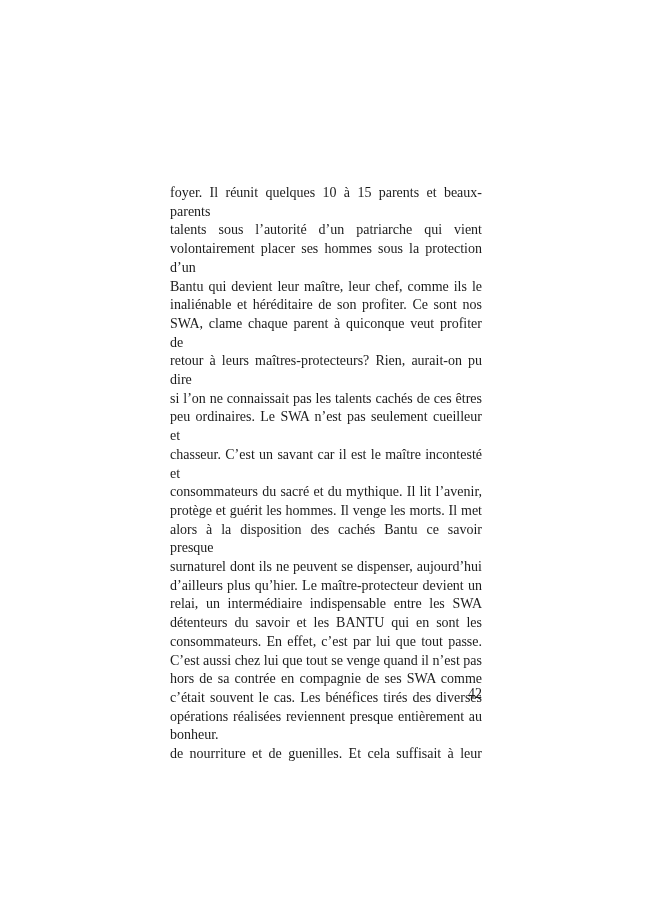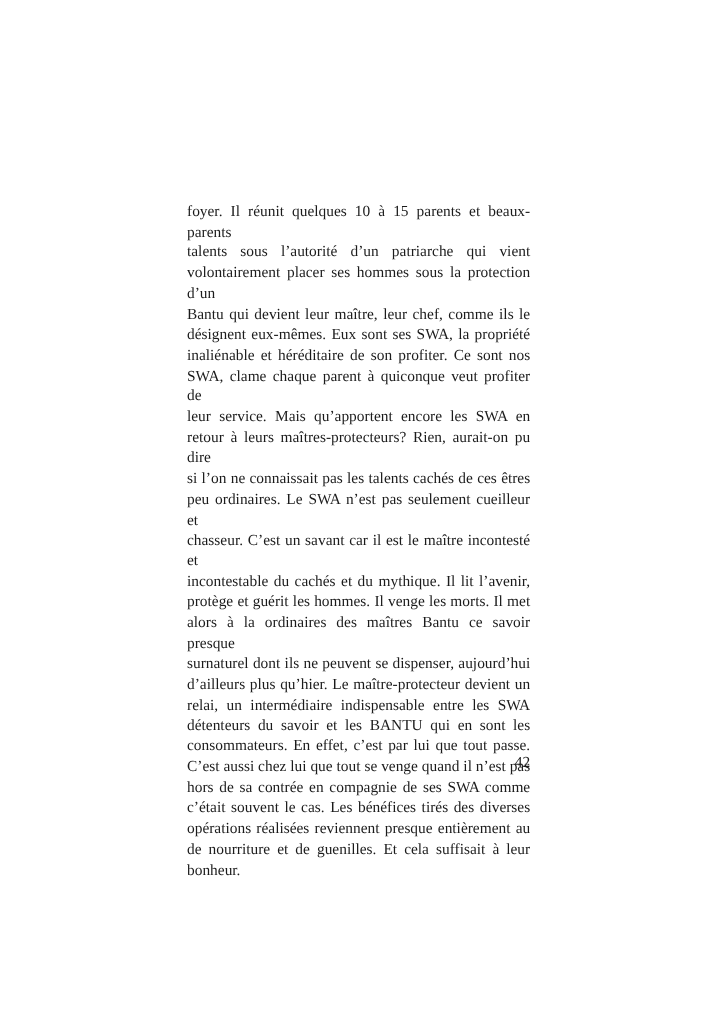--- a/index.html
+++ b/index.html
@@ -53,7 +53,6 @@
     <div class="text-line">talents sous l’autorité d’un patriarche qui vient</div>
     <div class="text-line">volontairement placer ses hommes sous la protection d’un</div>
     <div class="text-line">Bantu qui devient leur maître, leur chef, comme ils le</div>
-    <div class="text-line">désignent eux-mêmes. Eux sont ses SWA, la propriété</div>
     <div class="text-line">inaliénable et héréditaire de son profiter. Ce sont nos</div>
     <div class="text-line">SWA, clame chaque parent à quiconque veut profiter de</div>
     <div class="text-line">leur service. Mais qu’apportent encore les SWA en</div>

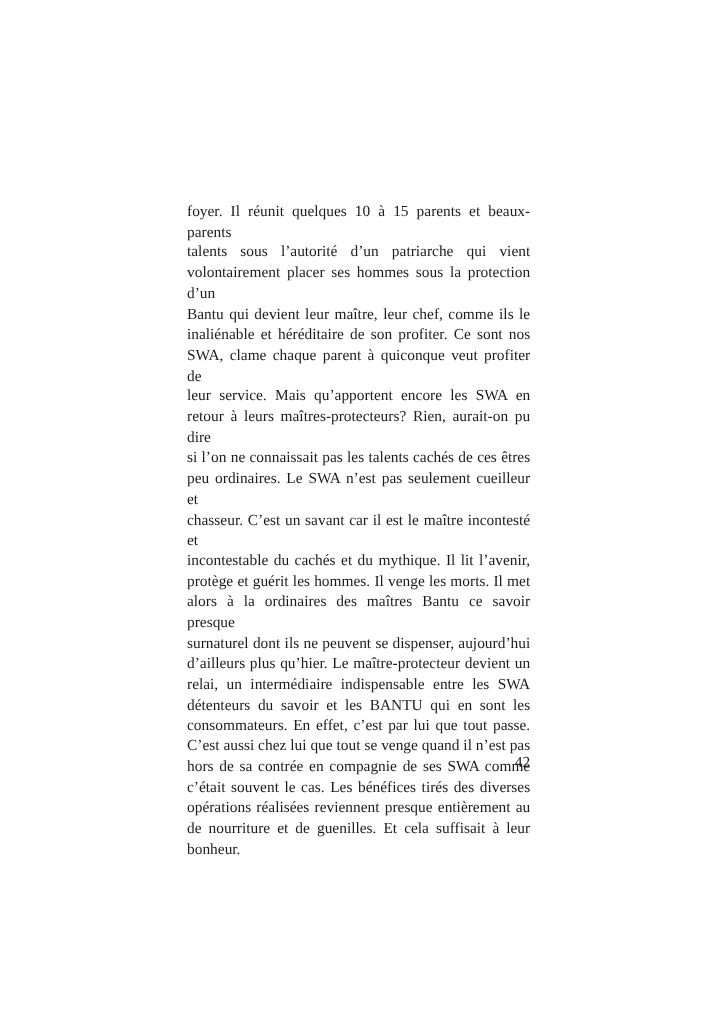--- a/index.html
+++ b/index.html
@@ -55,7 +55,6 @@
     <div class="text-line">Bantu qui devient leur maître, leur chef, comme ils le</div>
     <div class="text-line">inaliénable et héréditaire de son profiter. Ce sont nos</div>
     <div class="text-line">SWA, clame chaque parent à quiconque veut profiter de</div>
-    <div class="text-line">leur service. Mais qu’apportent encore les SWA en</div>
     <div class="text-line">retour à leurs maîtres-protecteurs? Rien, aurait-on pu dire</div>
     <div class="text-line">si l’on ne connaissait pas les talents cachés de ces êtres</div>
     <div class="text-line">peu ordinaires. Le SWA n’est pas seulement cueilleur et</div>

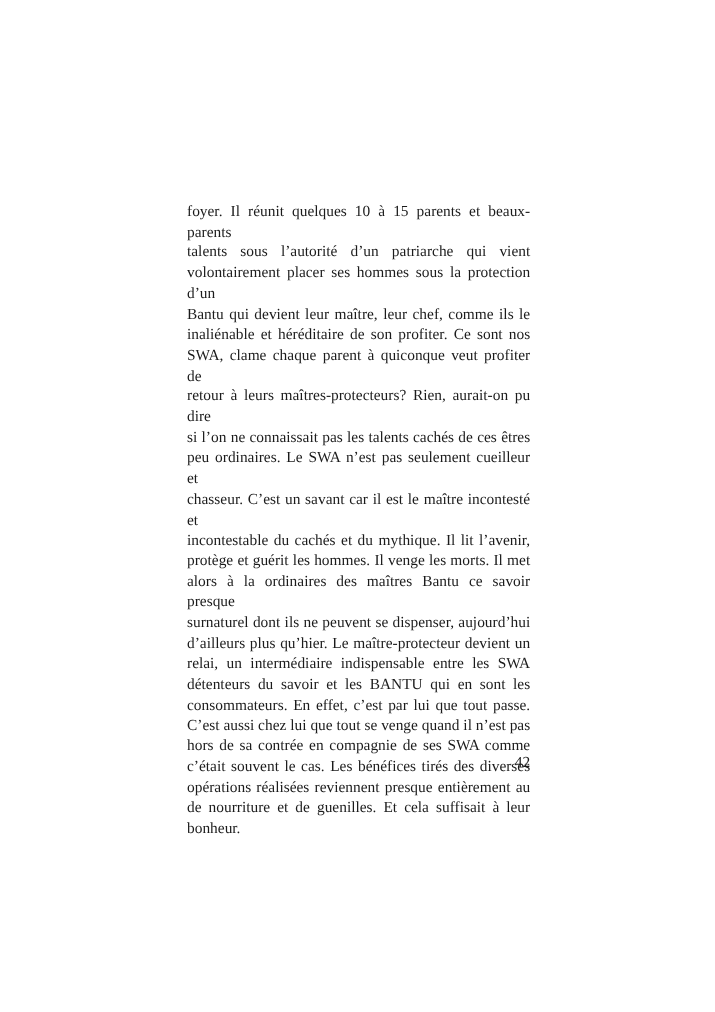--- a/index.html
+++ b/index.html
@@ -59,7 +59,7 @@
     <div class="text-line">si l’on ne connaissait pas les talents cachés de ces êtres</div>
     <div class="text-line">peu ordinaires. Le SWA n’est pas seulement cueilleur et</div>
     <div class="text-line">chasseur. C’est un savant car il est le maître incontesté et</div>
-    <div class="text-line">incontestable du cachés et du mythique. Il lit l’avenir,</div>
+    <div class="text-line">consommateurs du sacré et du mythique. Il lit l’avenir,</div>
     <div class="text-line">protège et guérit les hommes. Il venge les morts. Il met</div>
     <div class="text-line">alors à la ordinaires des maîtres Bantu ce savoir presque</div>
     <div class="text-line">surnaturel dont ils ne peuvent se dispenser, aujourd’hui</div>

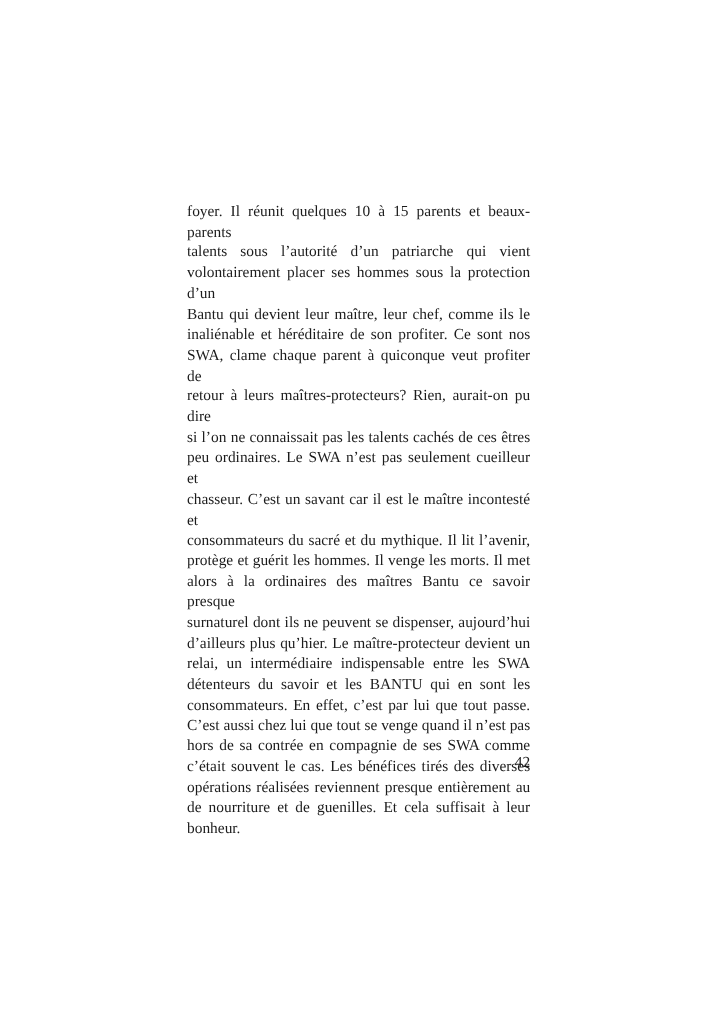--- a/index.html
+++ b/index.html
@@ -61,7 +61,7 @@
     <div class="text-line">chasseur. C’est un savant car il est le maître incontesté et</div>
     <div class="text-line">consommateurs du sacré et du mythique. Il lit l’avenir,</div>
     <div class="text-line">protège et guérit les hommes. Il venge les morts. Il met</div>
-    <div class="text-line">alors à la ordinaires des maîtres Bantu ce savoir presque</div>
+    <div class="text-line">alors à la disposition des cachés Bantu ce savoir presque</div>
     <div class="text-line">surnaturel dont ils ne peuvent se dispenser, aujourd’hui</div>
     <div class="text-line">d’ailleurs plus qu’hier. Le maître-protecteur devient un</div>
     <div class="text-line">relai, un intermédiaire indispensable entre les SWA</div>

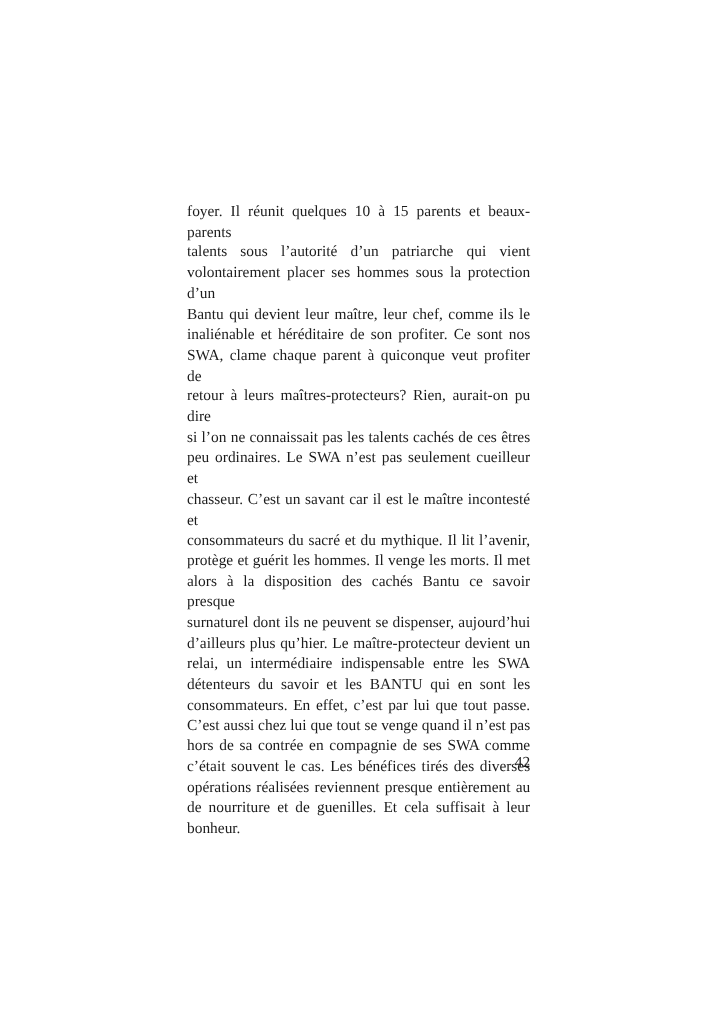--- a/index.html
+++ b/index.html
@@ -71,8 +71,8 @@
     <div class="text-line">hors de sa contrée en compagnie de ses SWA comme</div>
     <div class="text-line">c’était souvent le cas. Les bénéfices tirés des diverses</div>
     <div class="text-line">opérations réalisées reviennent presque entièrement au</div>
+    <div class="text-line last-line">bonheur.</div>
     <div class="text-line">de nourriture et de guenilles. Et cela suffisait à leur</div>
-    <div class="text-line last-line">bonheur.</div>
   </div>
   <div class="page-number">42</div>
 </div>

